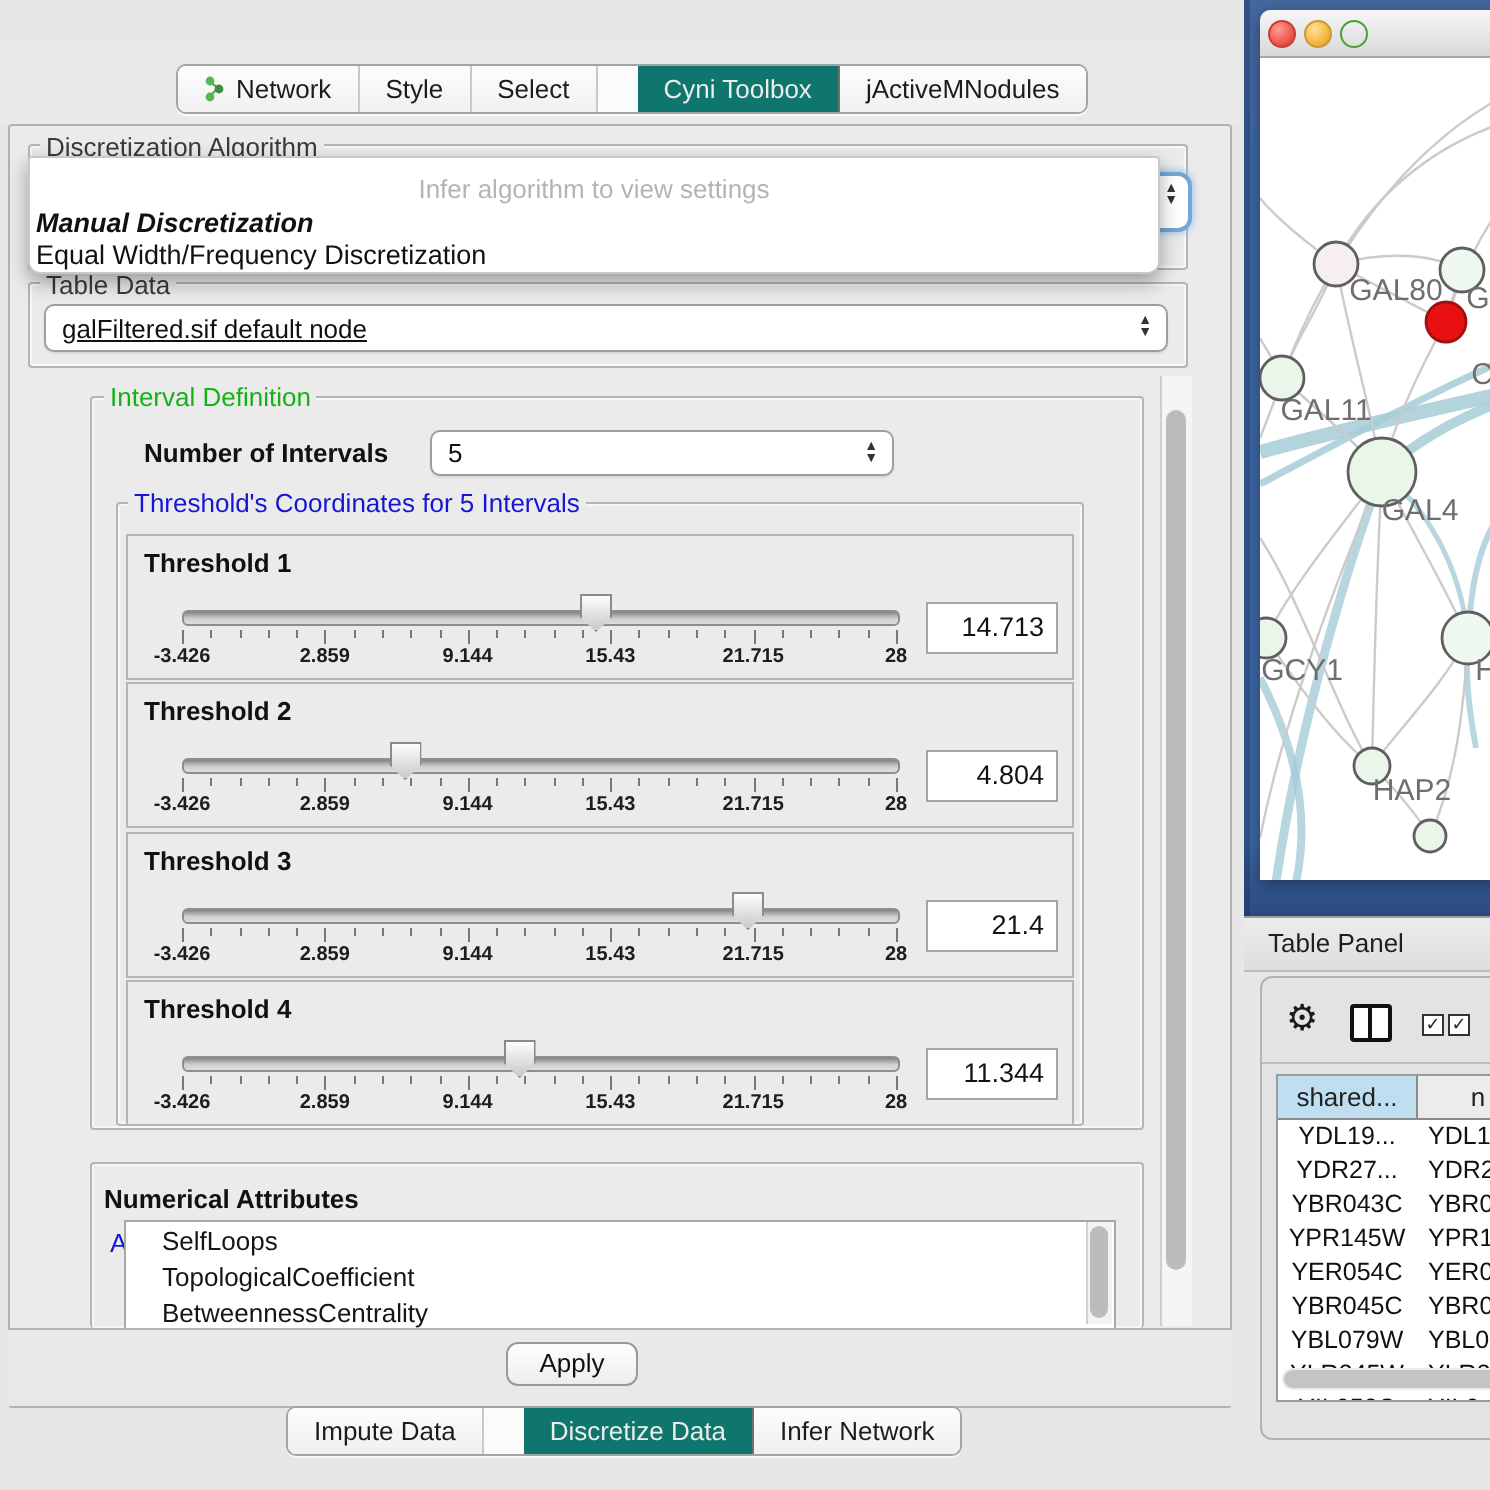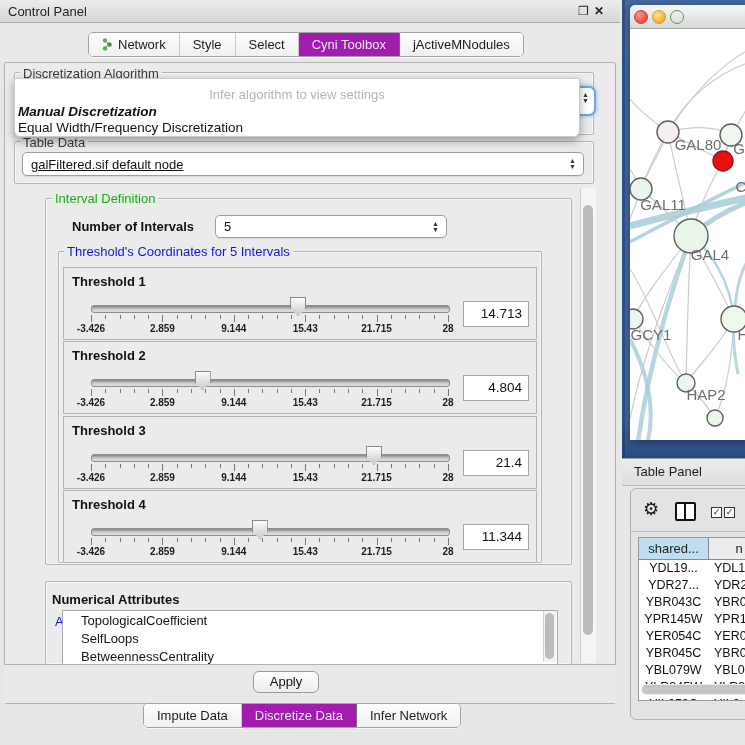--- a/index.html
+++ b/index.html
@@ -76,11 +76,6 @@
 
 <div class="stage">
 
-  <div class="abs titlebar">
-    <span class="t">Control Panel</span>
-    <span class="win-ico" style="left:578px;">❒</span>
-    <span class="win-ico bold" style="left:594px;">✕</span>
-  </div>
 
   <div class="abs tabstrip-bg">
     <div class="seg-group" style="position:absolute;left:88px;top:9px;">

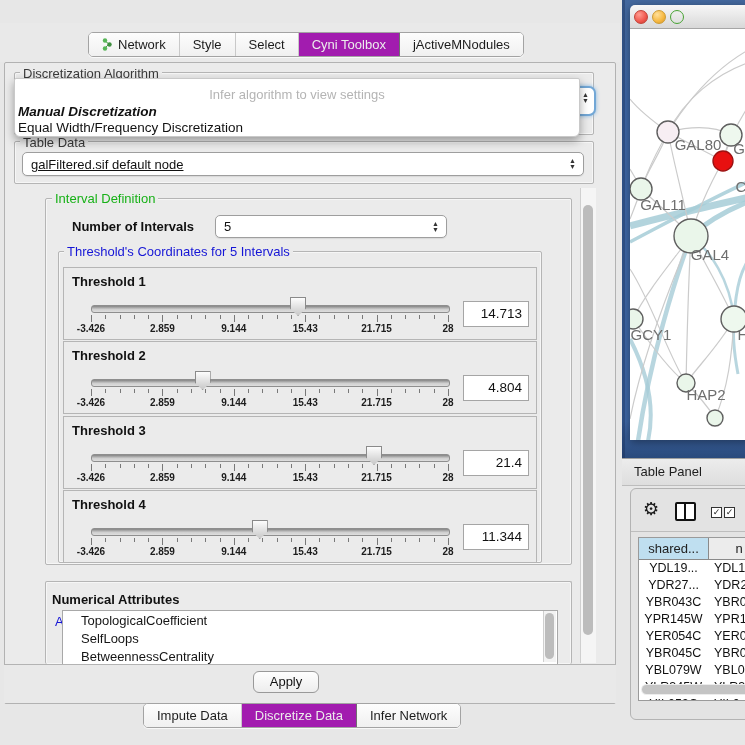--- a/index.html
+++ b/index.html
@@ -13,7 +13,7 @@
   .seg-group{display:flex;border:1px solid #a3a3a3;border-radius:5px;overflow:hidden;background:#fbfbfb;height:23px;box-shadow:0 1px 0 rgba(255,255,255,.7);}
   .seg{display:flex;align-items:center;padding:0 13px;font-size:13px;color:#1c1c1c;background:linear-gradient(#fdfdfd,#f0f0f0);border-right:1px solid #c9c9c9;white-space:nowrap;}
   .seg:last-child{border-right:none;}
-  .seg.sel{background:#a21caf;color:#ececec;border-right-color:#6f6f6f;}
+  .seg.sel{background:#0f766e;color:#ececec;border-right-color:#6f6f6f;margin-left:20px;}
   .content-frame{left:4px;top:62px;width:610px;height:640px;border:1px solid #b2b2b2;border-radius:2px;background:#ebebeb;}
   .groupbox{position:absolute;border:1px solid #b5b5b5;border-radius:2px;box-shadow:inset 0 0 0 1px rgba(255,255,255,.55);}
   .grouptitle{position:absolute;font-size:13px;background:#ebebeb;padding:0 3px;white-space:nowrap;}

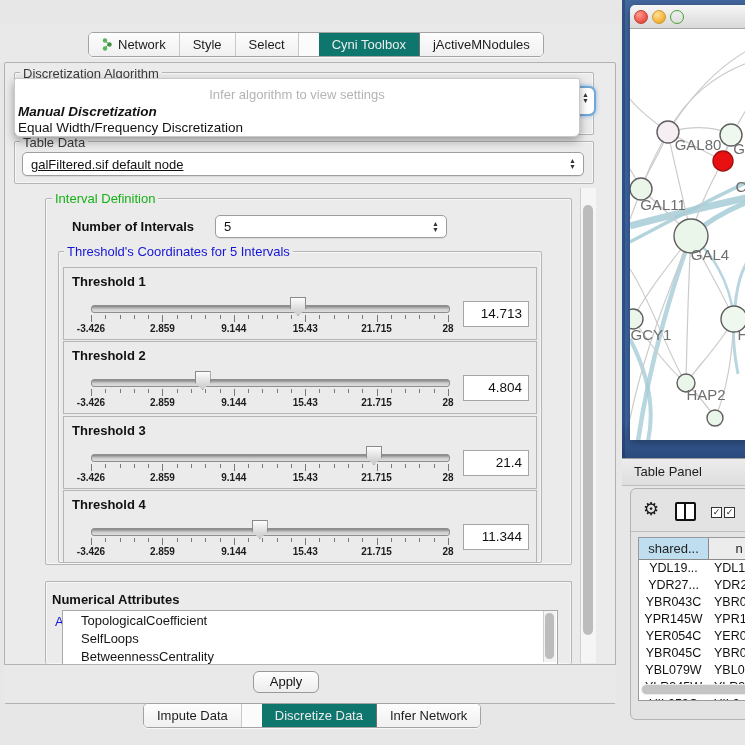--- a/index.html
+++ b/index.html
@@ -295,8 +295,8 @@
   <div class="grouptitle g-blue" style="left:52px;top:574px;margin-top:40px;">Attributes to discretize</div>
   <div class="abs bold" style="left:52px;top:592px;font-size:13px;color:#111;">Numerical Attributes</div>
   <div class="abs attr-list">
+    <div class="attr-item">SelfLoops</div>
     <div class="attr-item">TopologicalCoefficient</div>
-    <div class="attr-item">SelfLoops</div>
     <div class="attr-item">BetweennessCentrality</div>
   </div>
   <div class="sbar-v" style="left:543px;top:611px;width:12px;height:51px;">

